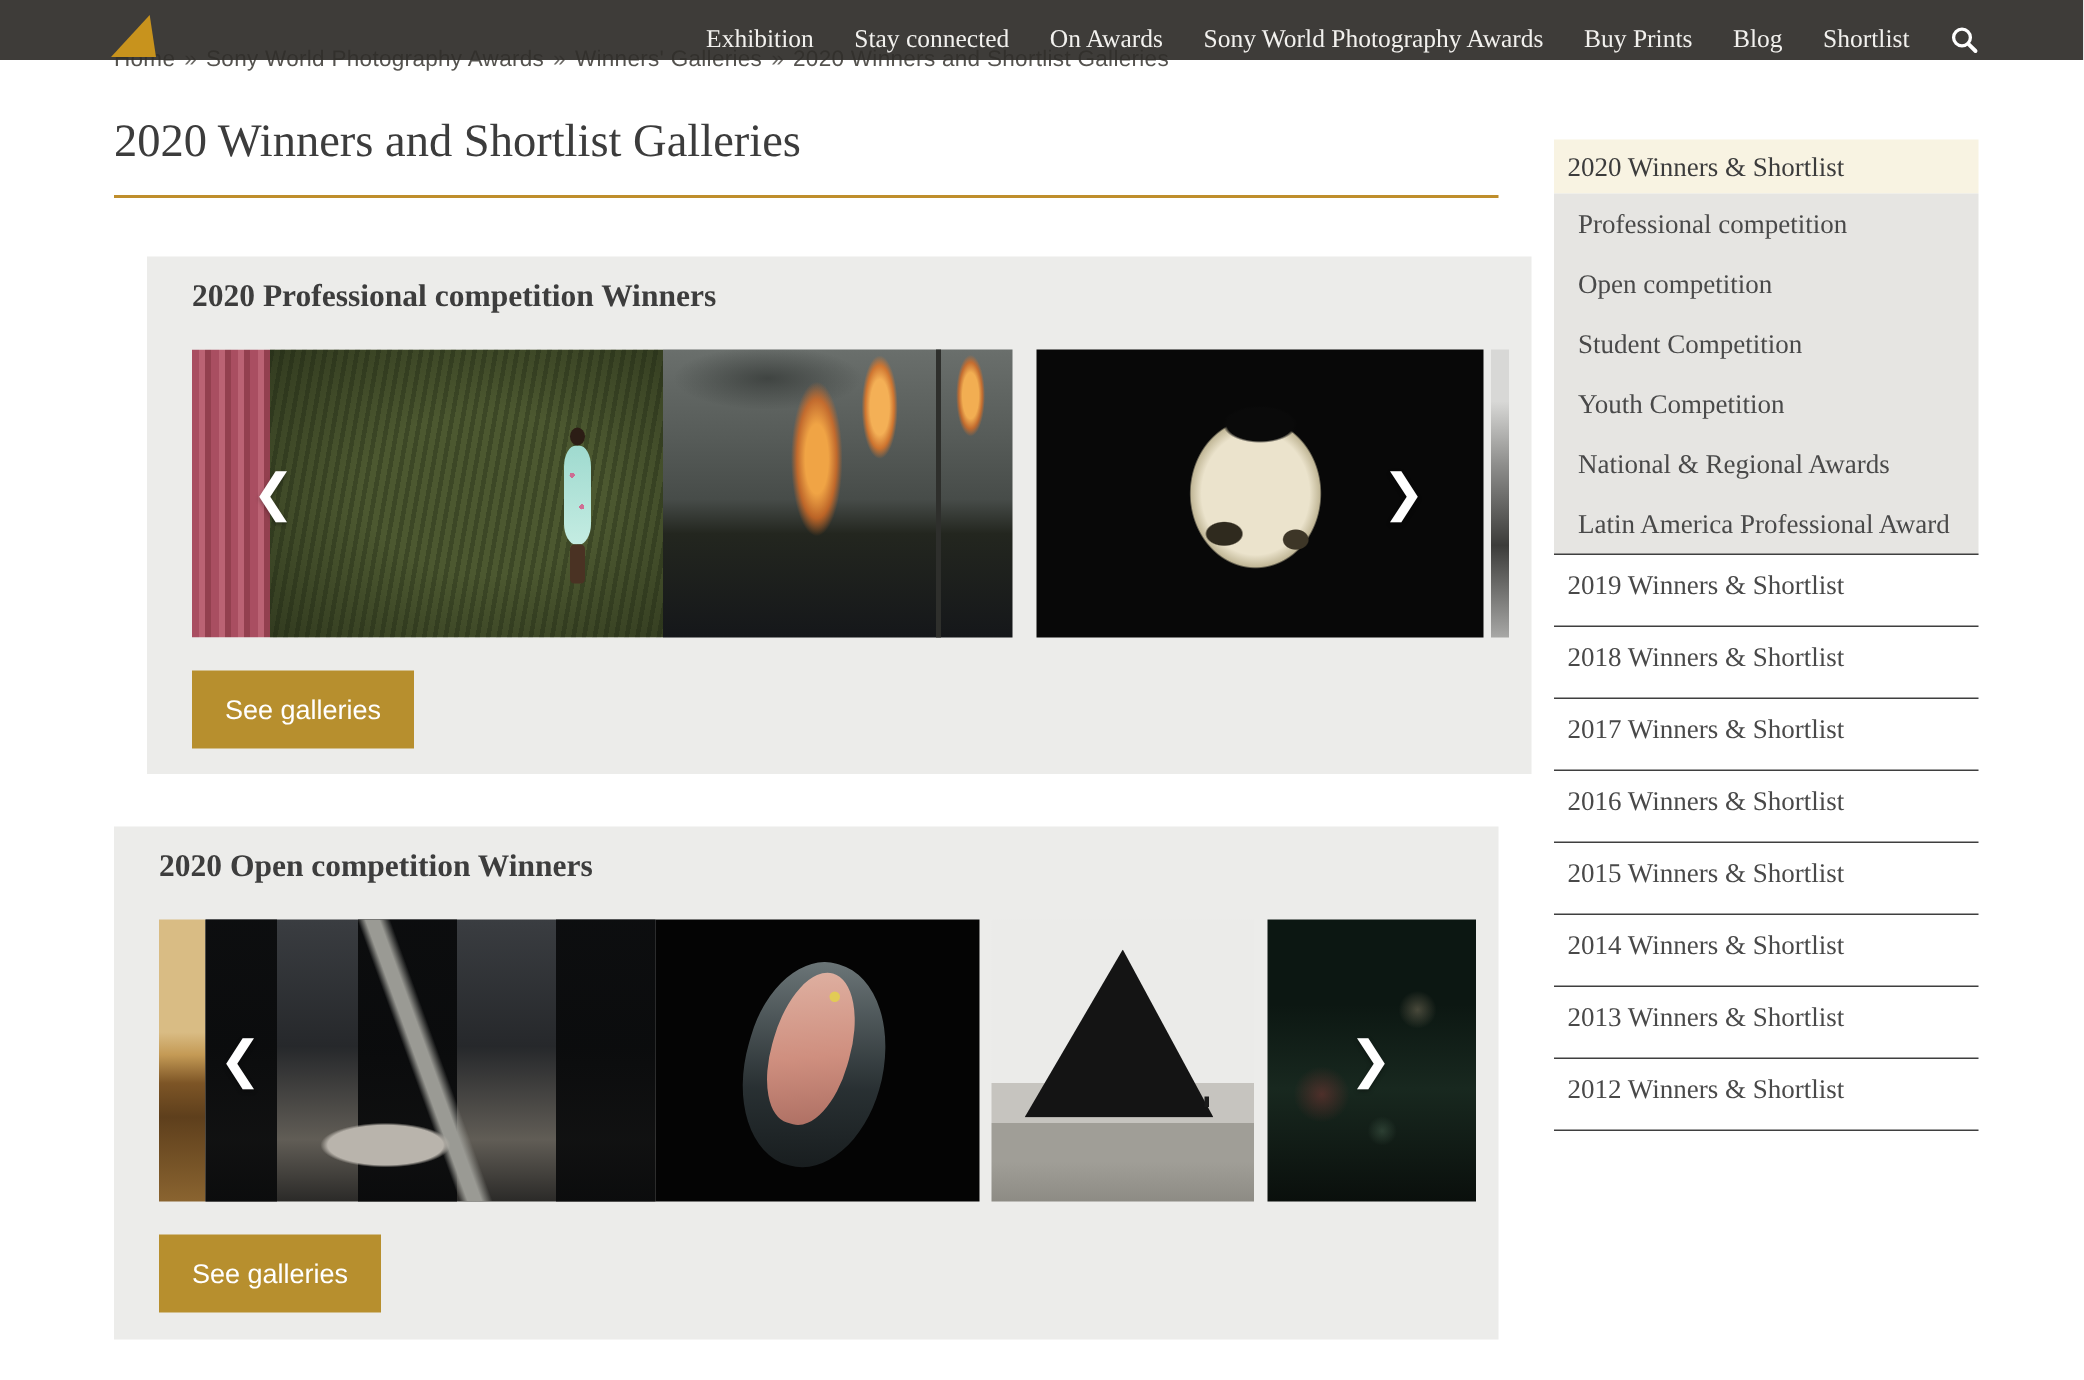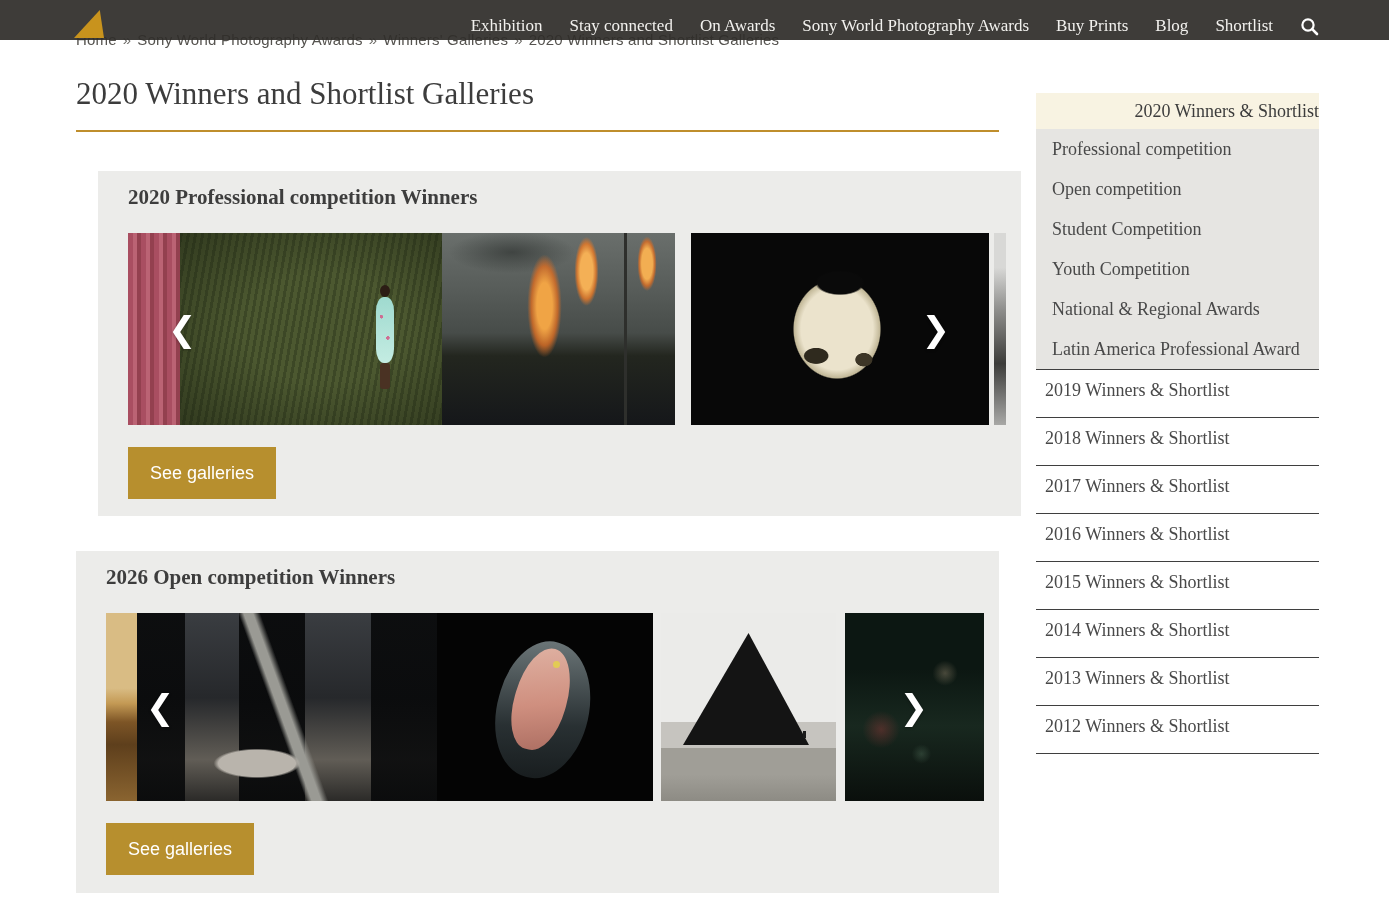--- a/index.html
+++ b/index.html
@@ -161,7 +161,7 @@
   }
   .side-active {
     display:block; height:36px; line-height:36px; padding-left:9px;
-    background:#f8f3e2; color:#3c3c3c; text-decoration:none; cursor:pointer;text-align:right;
+    background:#f8f3e2; color:#3c3c3c; text-decoration:none; cursor:pointer;
   }
   .side-subs { background:#e6e5e2; border-bottom:1px solid #3f3f3f; }
   .side-sub {

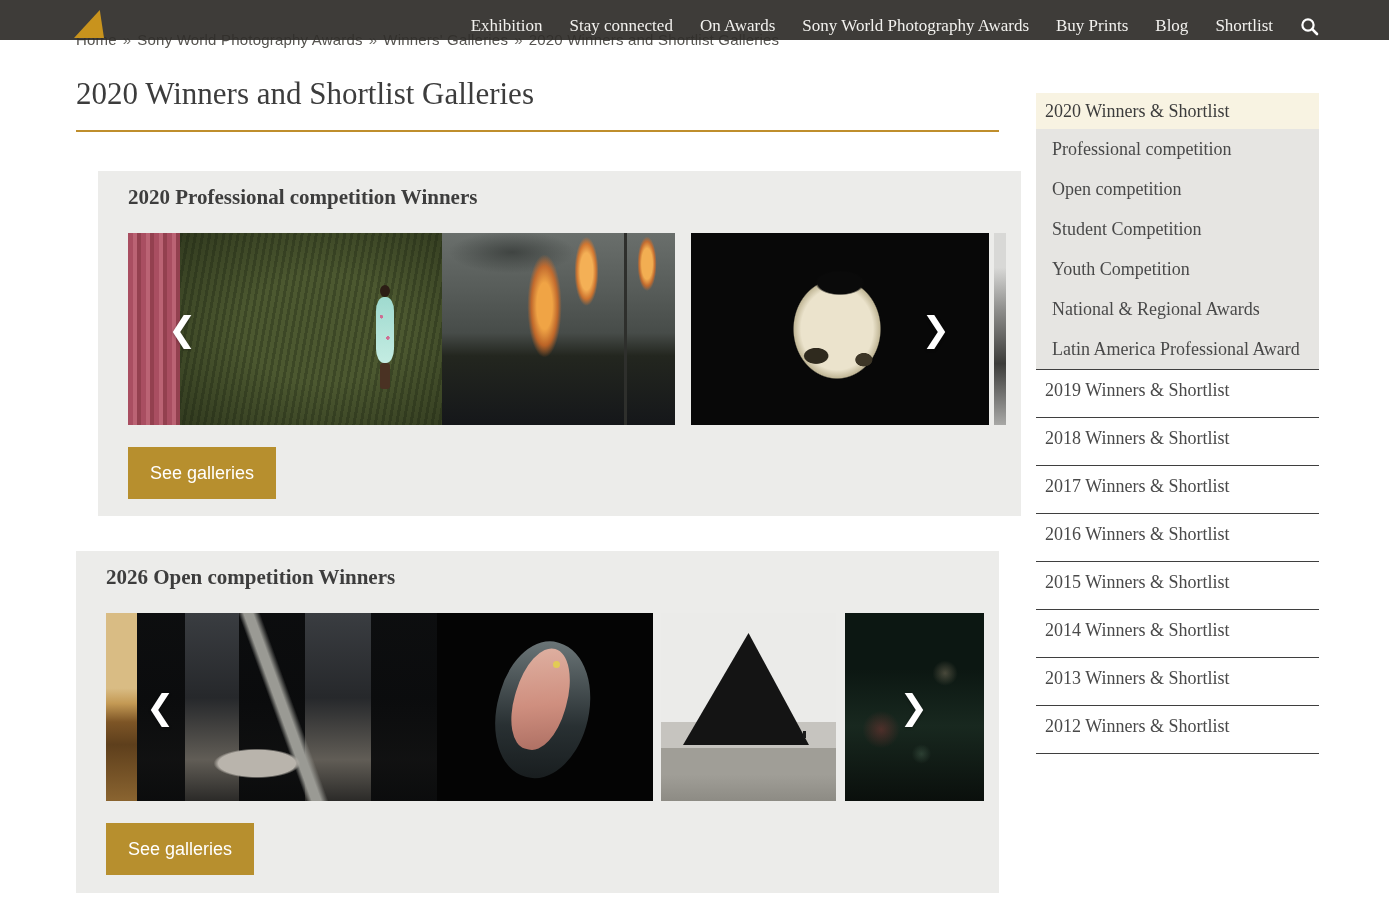--- a/index.html
+++ b/index.html
@@ -227,7 +227,7 @@
   </section>
 
   <section class="card card2">
-    <h2>2026 Open competition Winners</h2>
+    <h2>2020 Open competition Winners</h2>
     <div class="carousel c2">
       <button class="arrow prev">❮</button>
       <div class="photo ph-desertsliver"></div>

